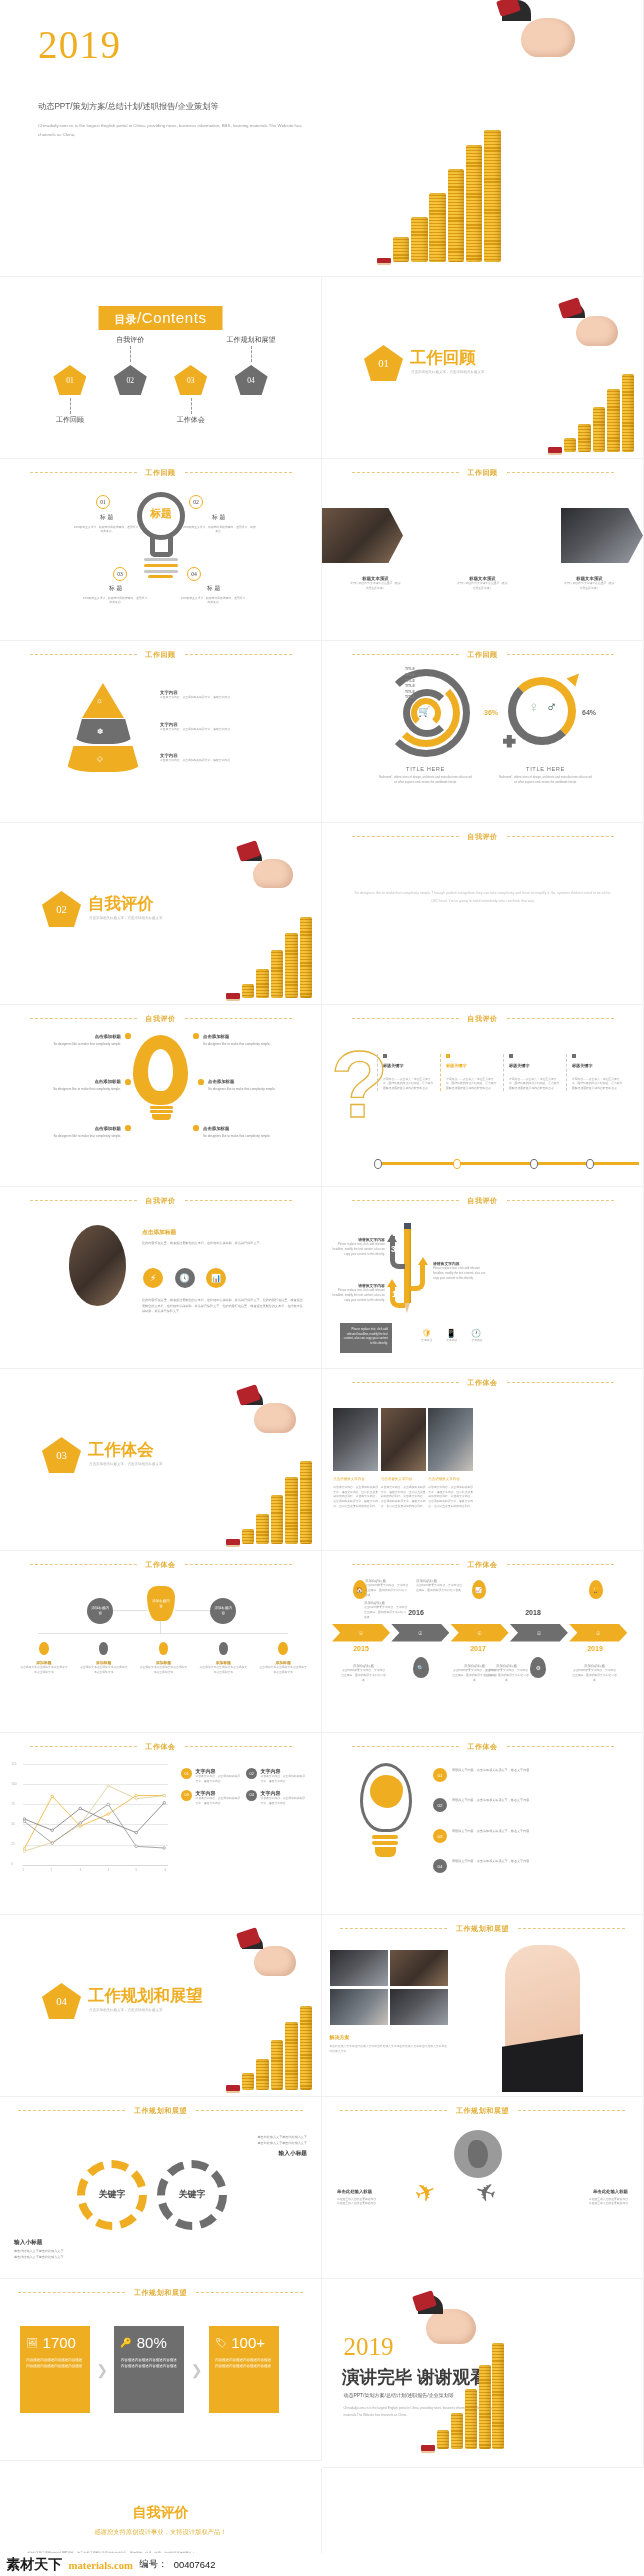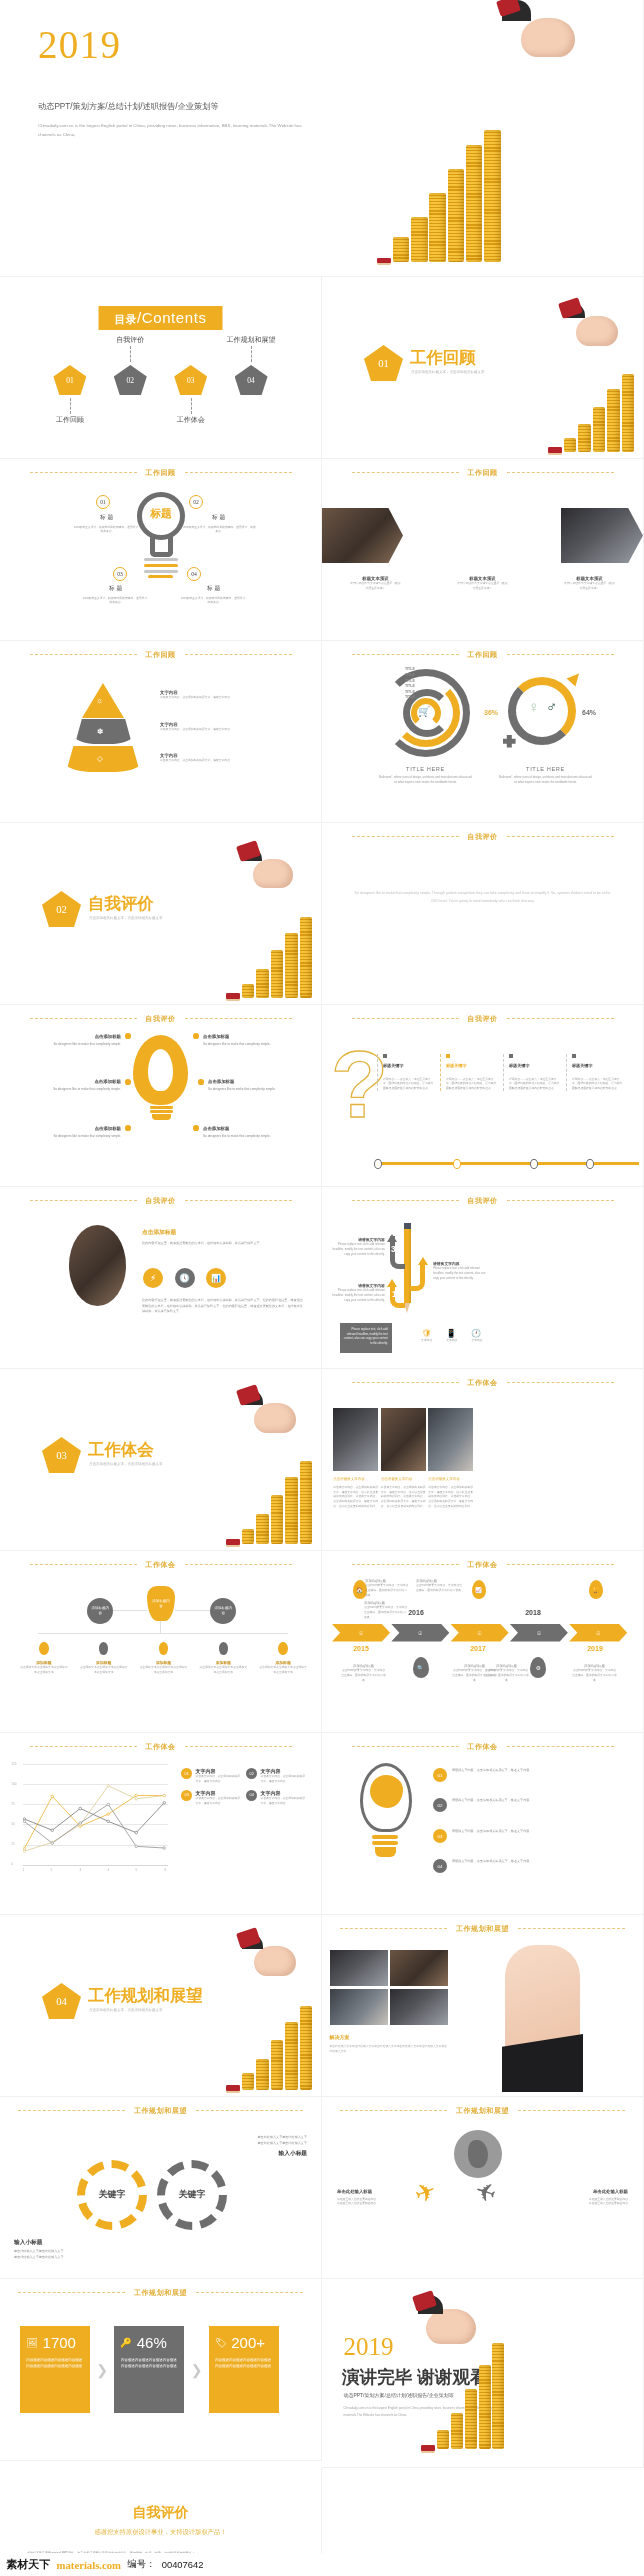--- a/index.html
+++ b/index.html
@@ -866,7 +866,7 @@
       <div class="stat-card bg-grey">
         <div style="display:flex;align-items:center;gap:4.4px;">
           <span style="font-size:9.4px;">🔑</span>
-          <span class="stat-num">46%</span>
+          <span class="stat-num">80%</span>
         </div>
         <div class="stat-desc">内容描述内容描述内容描述内容描述内容描述内容描述内容描述内容描述</div>
       </div>

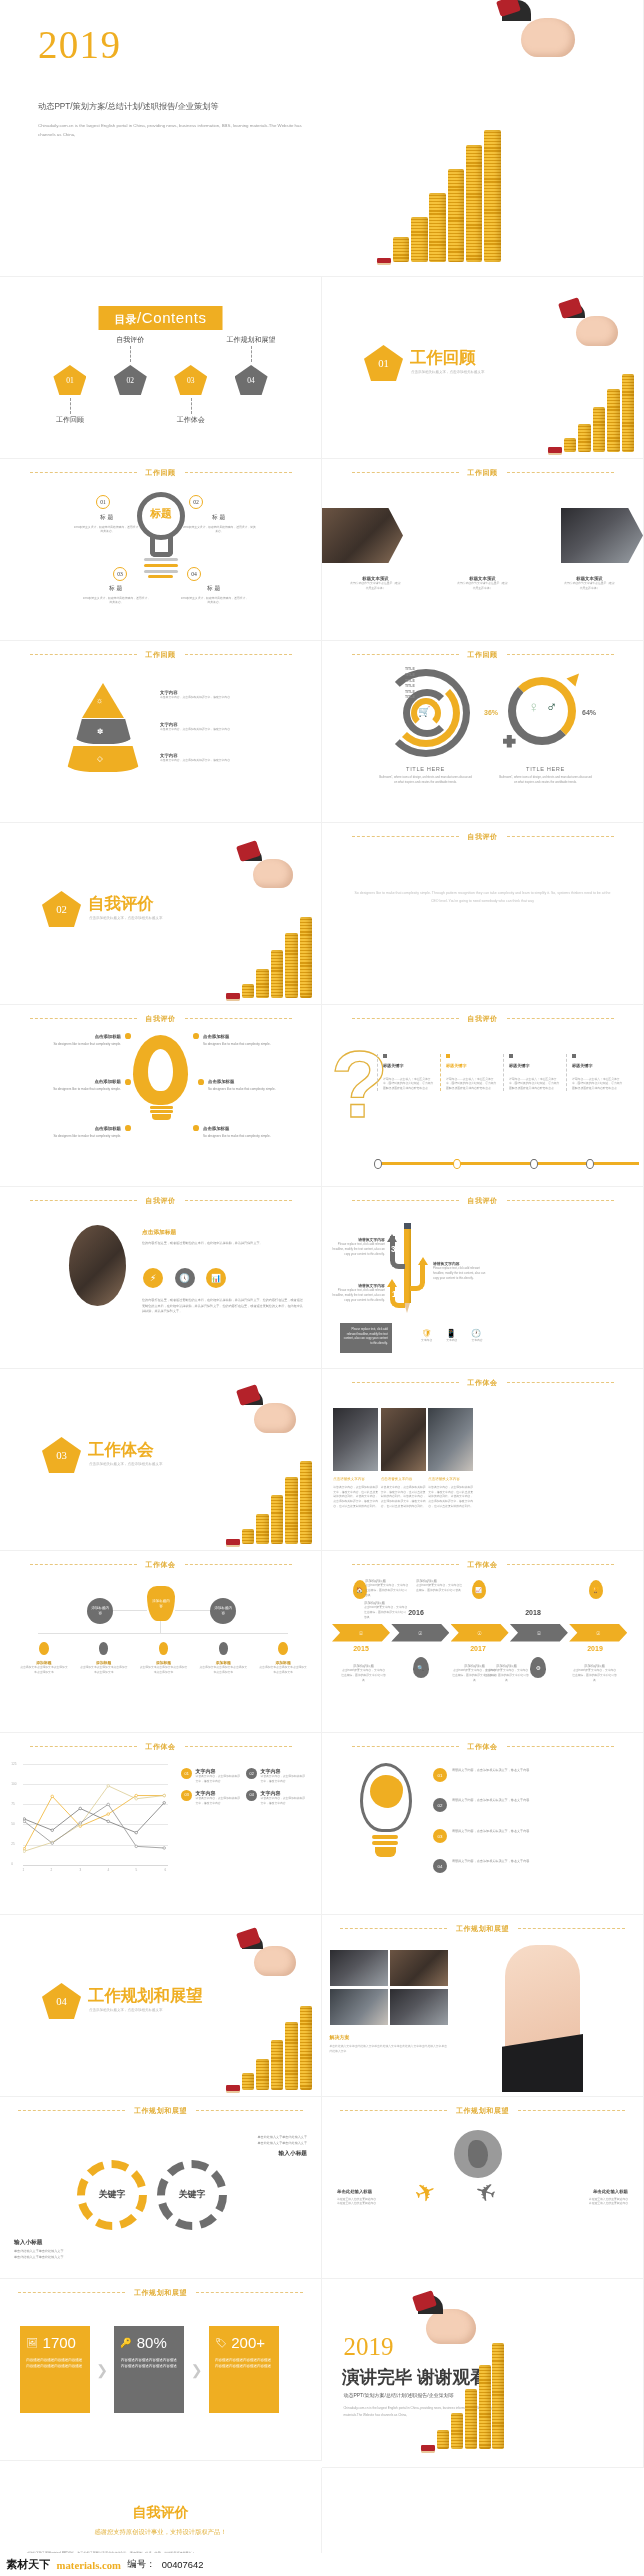--- a/index.html
+++ b/index.html
@@ -874,7 +874,7 @@
       <div class="stat-card bg-amber">
         <div style="display:flex;align-items:center;gap:4.4px;">
           <span style="font-size:9.4px;">🏷</span>
-          <span class="stat-num">200+</span>
+          <span class="stat-num">100+</span>
         </div>
         <div class="stat-desc">内容描述内容描述内容描述内容描述内容描述内容描述内容描述内容描述</div>
       </div>

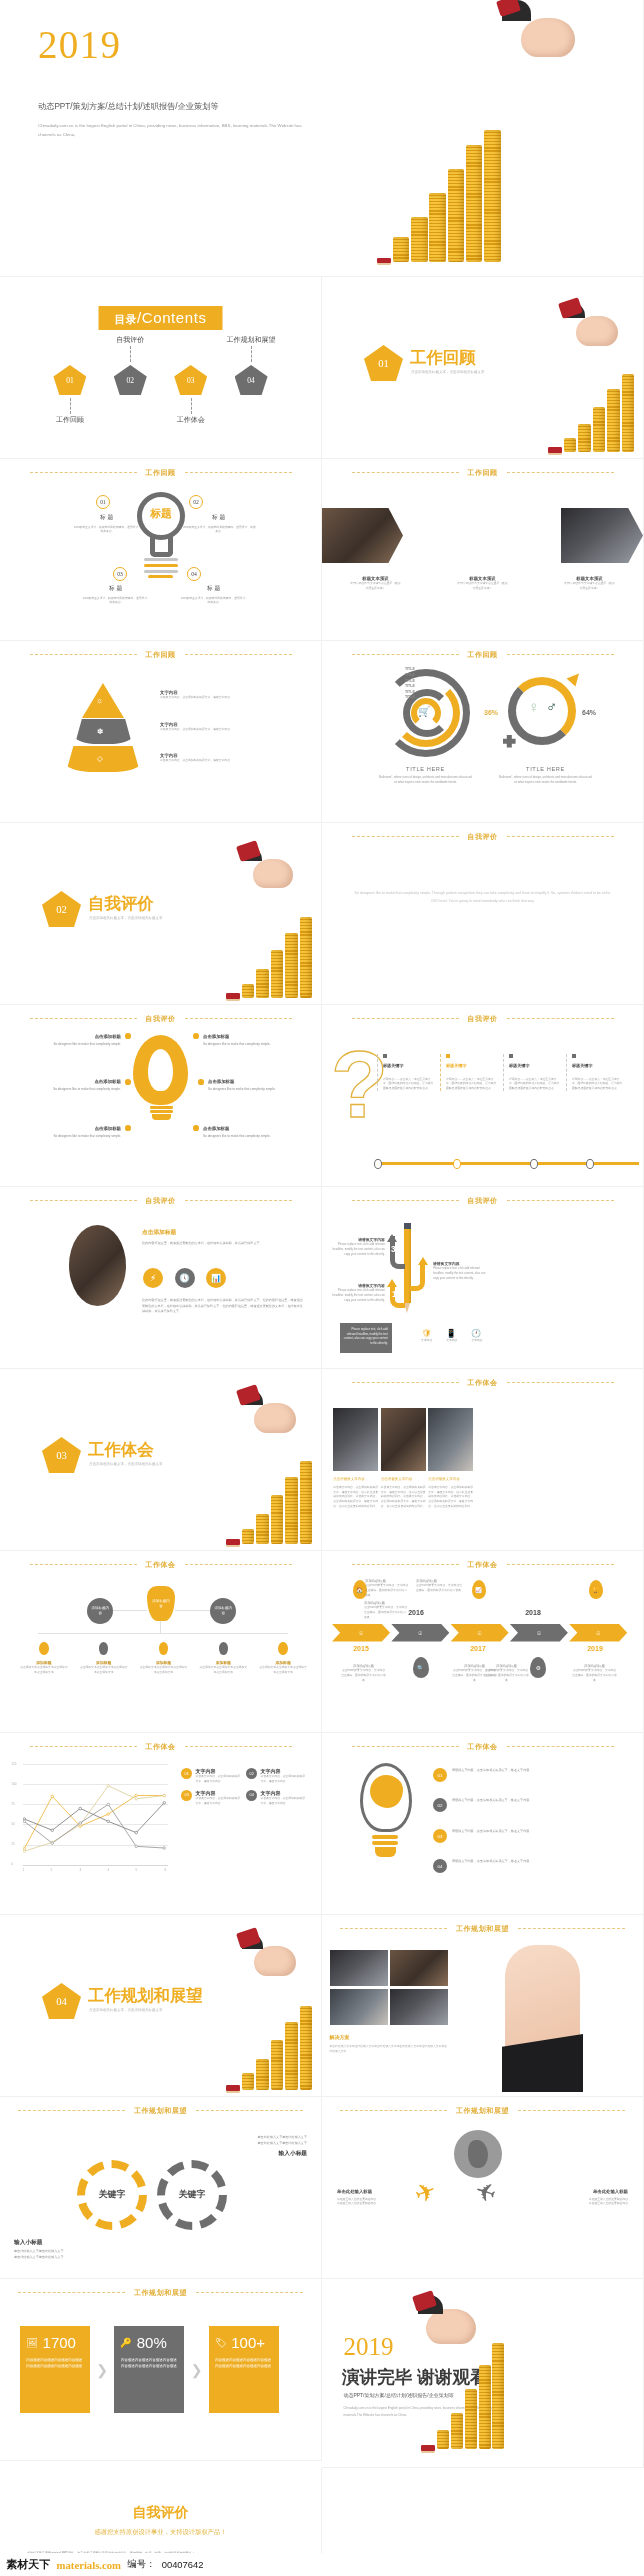--- a/index.html
+++ b/index.html
@@ -155,7 +155,7 @@
     position:absolute; left:0; bottom:0; width:644px; height:22.6px;
     display:flex; align-items:center; padding-left:6.3px; gap:6.3px; background:#fff;
   }
-  .footer .fa { font-size:11px; font-weight:bold; color:#1a1a1a; }
+  .footer .fa { font-size:14px; font-weight:bold; color:#1a1a1a; }
   .footer .fb { font-size:10.7px; font-weight:bold; color:#EFAE22; font-family:"Liberation Serif",serif;}
   .footer .fc { font-size:9.4px; color:#1a1a1a; }
 </style>

